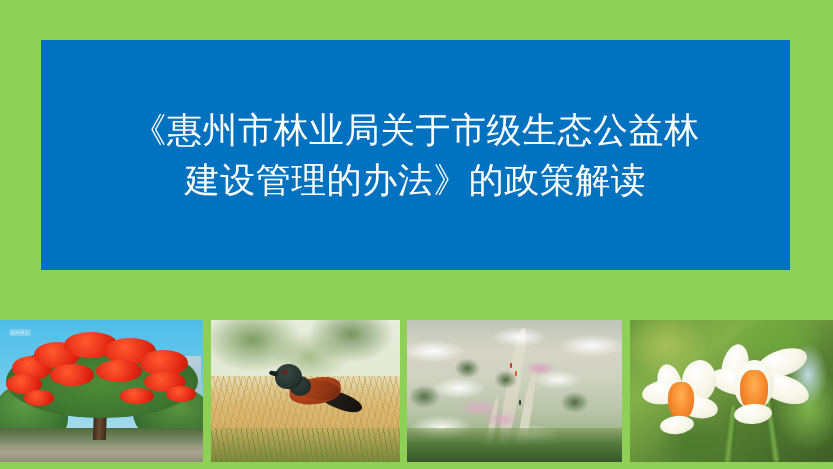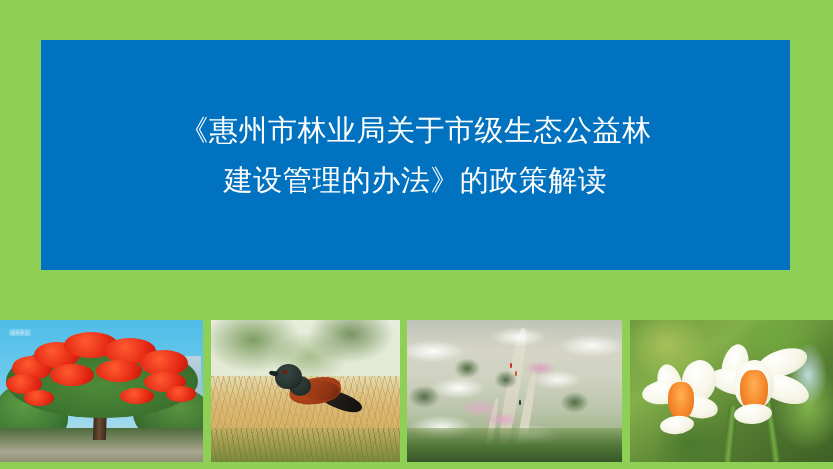--- a/index.html
+++ b/index.html
@@ -39,7 +39,7 @@
   #title-text {
     color: #FFFFFF;
     font-family: "DejaVu Sans", "Liberation Sans", sans-serif;
-    font-size: 29px;
+    font-size: 35px;
     line-height: 50px;
     text-align: center;
     letter-spacing: 0.5px;

